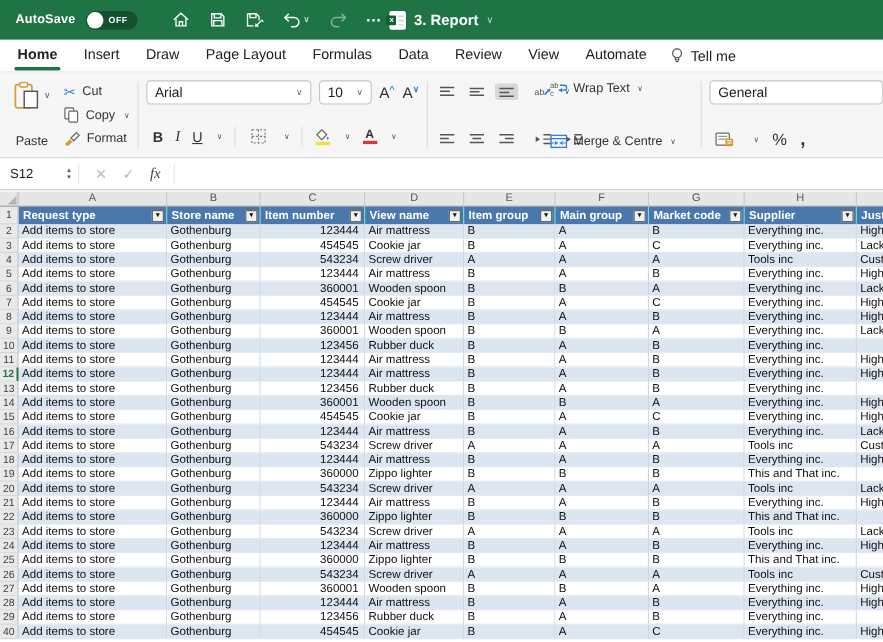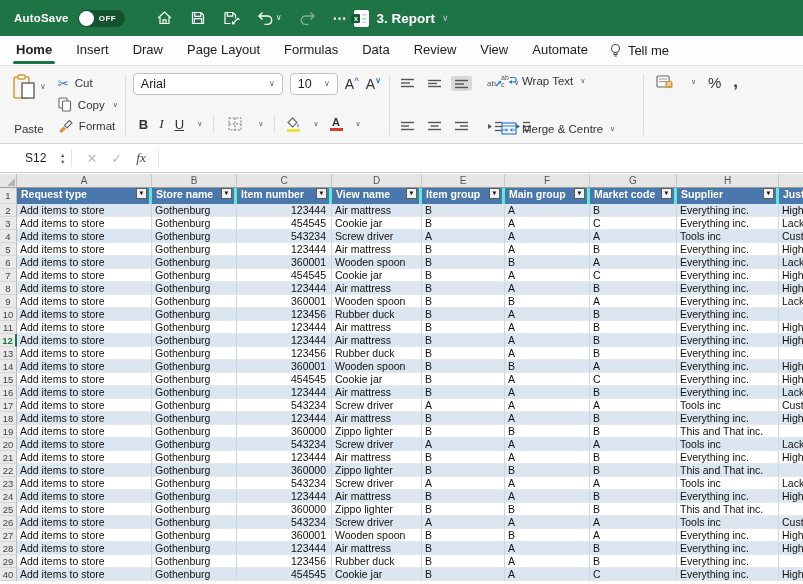--- a/index.html
+++ b/index.html
@@ -373,6 +373,9 @@
   <div class="vsep"></div>
 
   <div class="num-grp">
+    <div class="combo" style="width:158px;">
+      <span>General</span>
+    </div>
     <div class="num-row2">
       <span class="albtn">
         <svg width="18" height="14" viewBox="0 0 18 14">

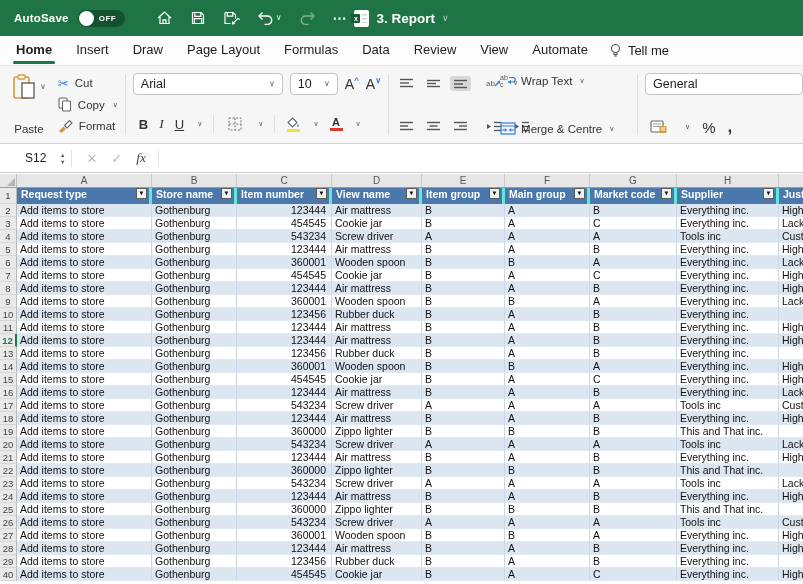--- a/index.html
+++ b/index.html
@@ -78,7 +78,7 @@
 
   
   .formulabar { height:29px; background:#fff; border-bottom:1px solid #cbcbcb; display:flex; align-items:center; }
-  .namebox { width:54px; padding-left:25px; font-size:12px; color:#1c1c1c; }
+  .namebox { width:54px; padding-left:9px; font-size:12px; color:#1c1c1c; }
   .stepper { display:flex; flex-direction:column; gap:1px; font-size:5.5px; color:#555; padding:0 6px; border-right:1px solid #e2e2e2; height:18px; justify-content:center; cursor:pointer; }
   .fbtn { color:#b9b9b9; font-size:13px; margin-left:14px; cursor:pointer; }
   .fx { font-style:italic; font-family:"Liberation Serif",serif; font-size:13.5px; color:#444; margin-left:14px; cursor:pointer; }

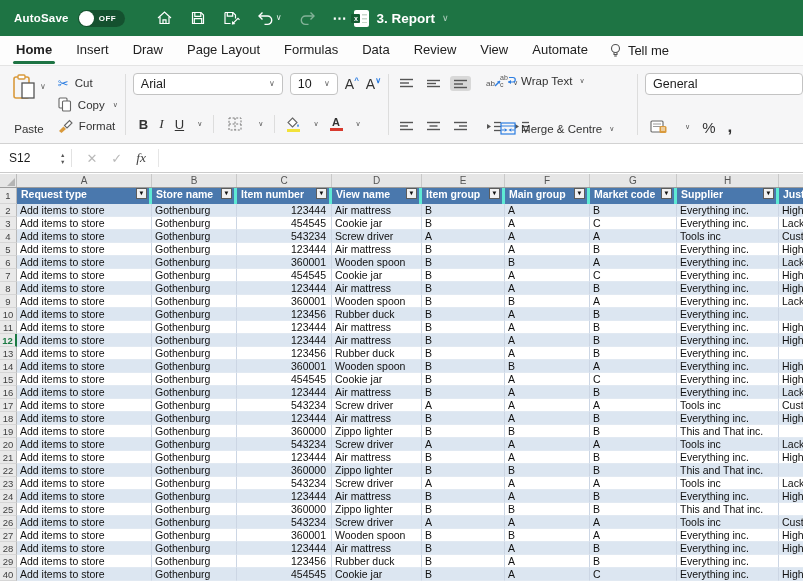--- a/index.html
+++ b/index.html
@@ -93,7 +93,7 @@
   .cletter { border-right:1px solid #c9c9c9; font-size:10px; color:#555; display:flex; align-items:center; justify-content:center; flex:0 0 auto; }
   .hrow { display:flex; height:16px; background:#4a78ad; }
   .hgut { width:17px; flex:0 0 17px; background:#e9e9e9; border-right:1px solid #b9b9b9; border-bottom:1px solid #d5d5d5; font-size:9.5px; color:#3f3f3f; display:flex; align-items:center; justify-content:center; }
-  .hcell { color:#fff; font-weight:700; font-size:10.5px; display:flex; align-items:flex-start; padding:0 2px 0 4px; border-right:3px solid #5eead4; flex:0 0 auto; overflow:hidden; white-space:nowrap; cursor:pointer; }
+  .hcell { color:#fff; font-weight:700; font-size:10.5px; display:flex; align-items:center; padding:0 2px 0 4px; border-right:1px solid #5eead4; flex:0 0 auto; overflow:hidden; white-space:nowrap; cursor:pointer; }
   .filterbox { margin-left:auto; width:11px; height:11px; background:#f1f1f1; border:1px solid #5c5c5c; display:flex; align-items:center; justify-content:center; font-size:6.5px; color:#111; line-height:1; flex:0 0 11px; cursor:pointer; }
   .drow { display:flex; height:13px; }
   .gut { width:17px; flex:0 0 17px; background:#e9e9e9; border-right:1px solid #b9b9b9; border-bottom:1px solid #d6d6d6; font-size:9.5px; color:#3f3f3f; display:flex; align-items:center; justify-content:center; cursor:pointer; }

